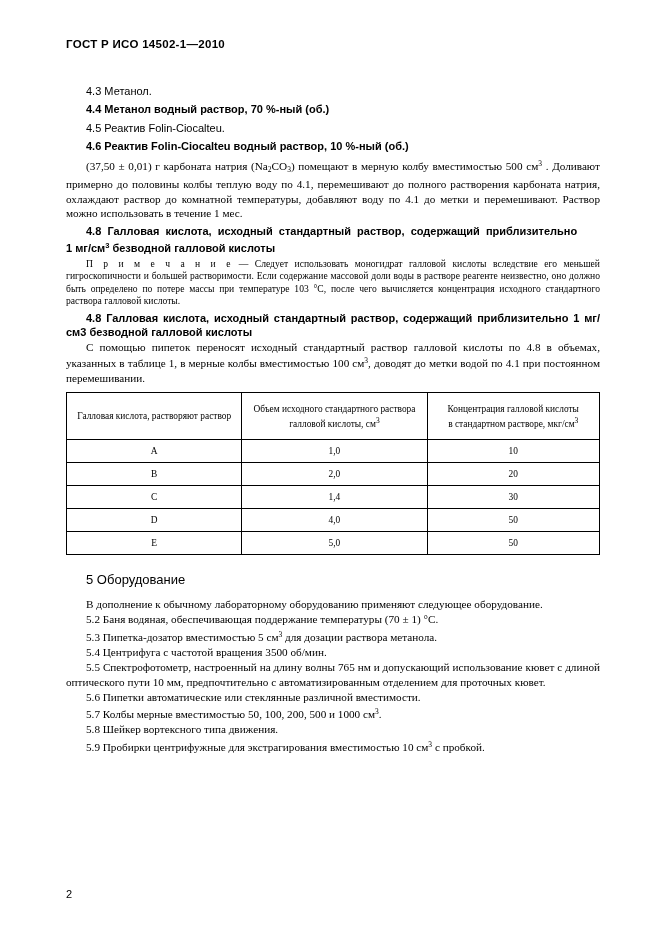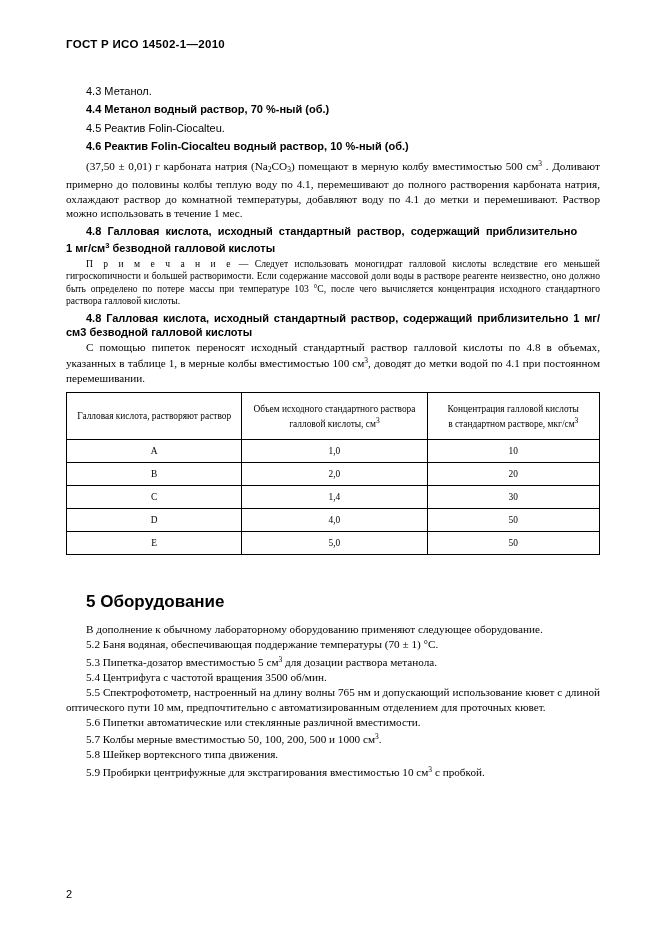--- a/index.html
+++ b/index.html
@@ -116,9 +116,9 @@
   .col3 { width: 172px; text-align: center; }
   .bigsec {
     font-family: "Liberation Sans", sans-serif;
-    font-weight: bold;
-    font-size: 17px;
-    margin-top: 37px;
+    font-weight: normal;
+    font-size: 13px;
+    margin-top: 17px;
     margin-bottom: 10px;
     text-indent: 20px;
   }

